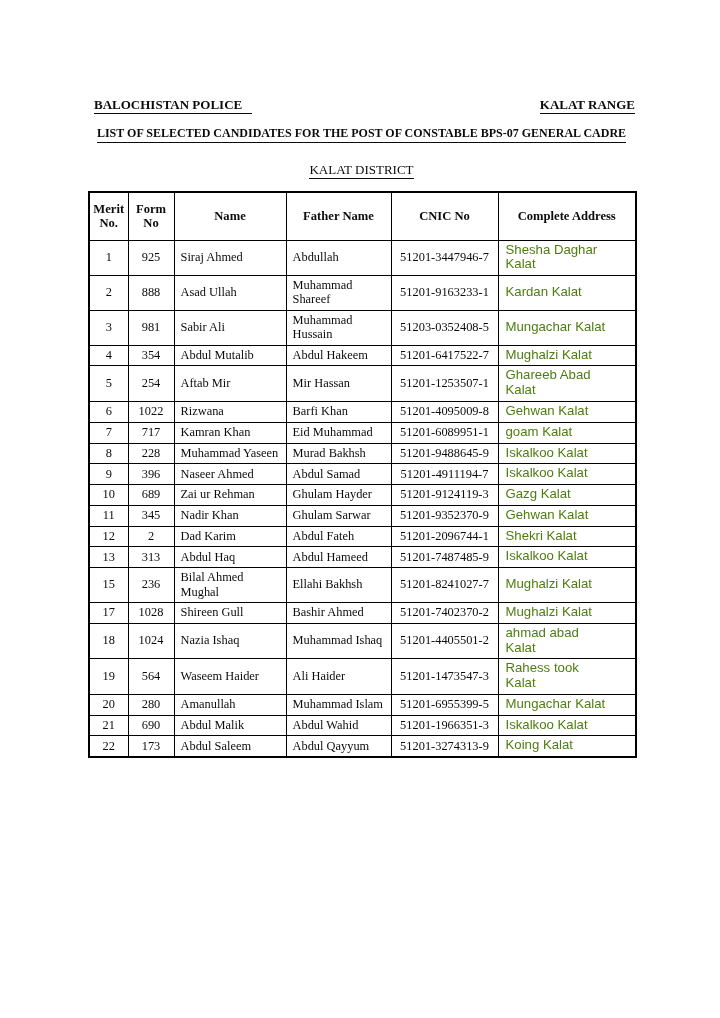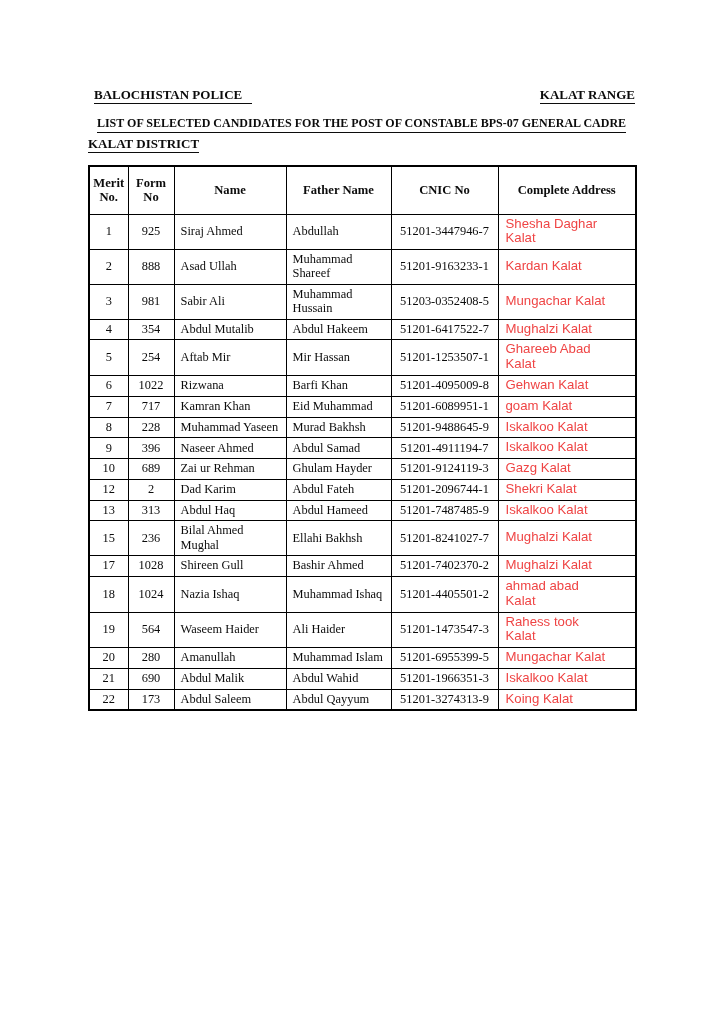--- a/index.html
+++ b/index.html
@@ -17,7 +17,7 @@
   }
   .content {
     position: absolute;
-    left: 88px; top: 87px;
+    left: 88px; top: 97px;
     width: 547px;
   }
   .hdr-row {

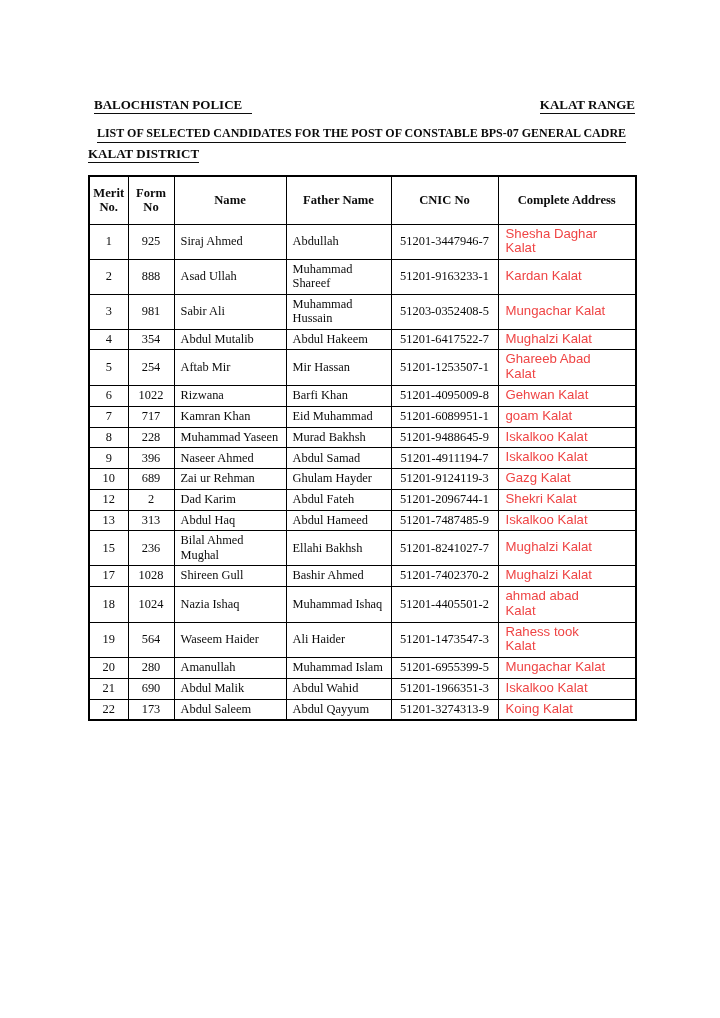--- a/index.html
+++ b/index.html
@@ -44,11 +44,11 @@
     white-space: nowrap;
   }
   .doc-subtitle {
-    text-align: left;
-    font-weight: bold;
+    text-align: center;
+    font-weight: normal;
     font-size: 13px;
     line-height: 15px;
-    margin-top: 3px;
+    margin-top: 19px;
   }
   table.candidates {
     margin-top: 12px;

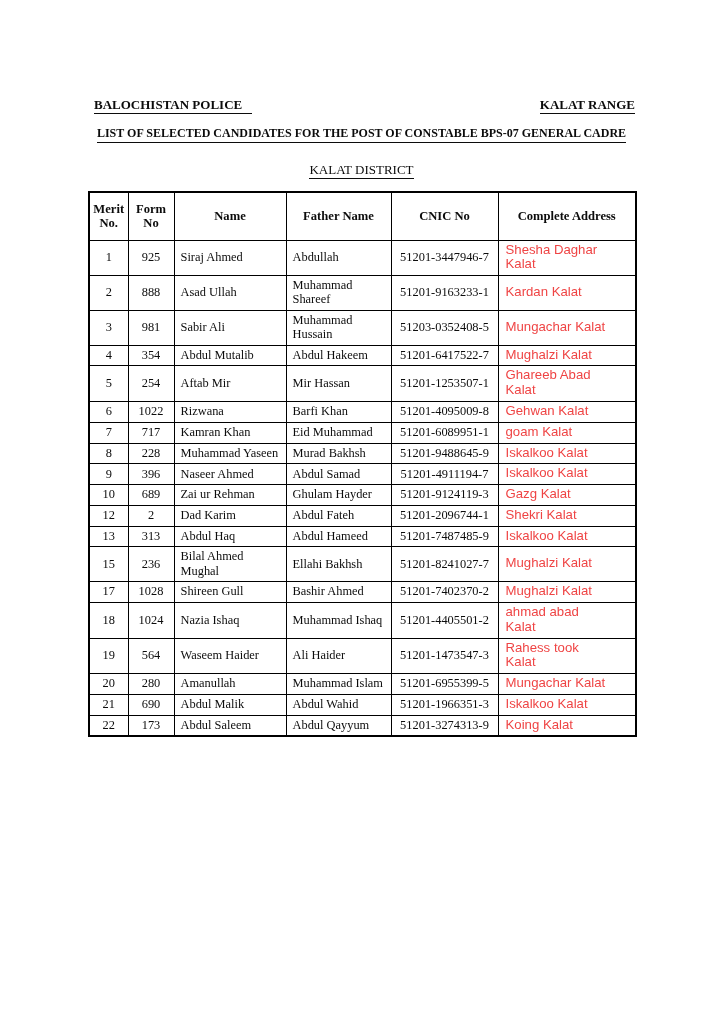--- a/index.html
+++ b/index.html
@@ -82,7 +82,7 @@
     line-height: 1.12;
     white-space: pre-line;
     padding-left: 7px;
-    color: #ef4444;
+    color: #4d7c0f;
   }
 </style>
 </head>

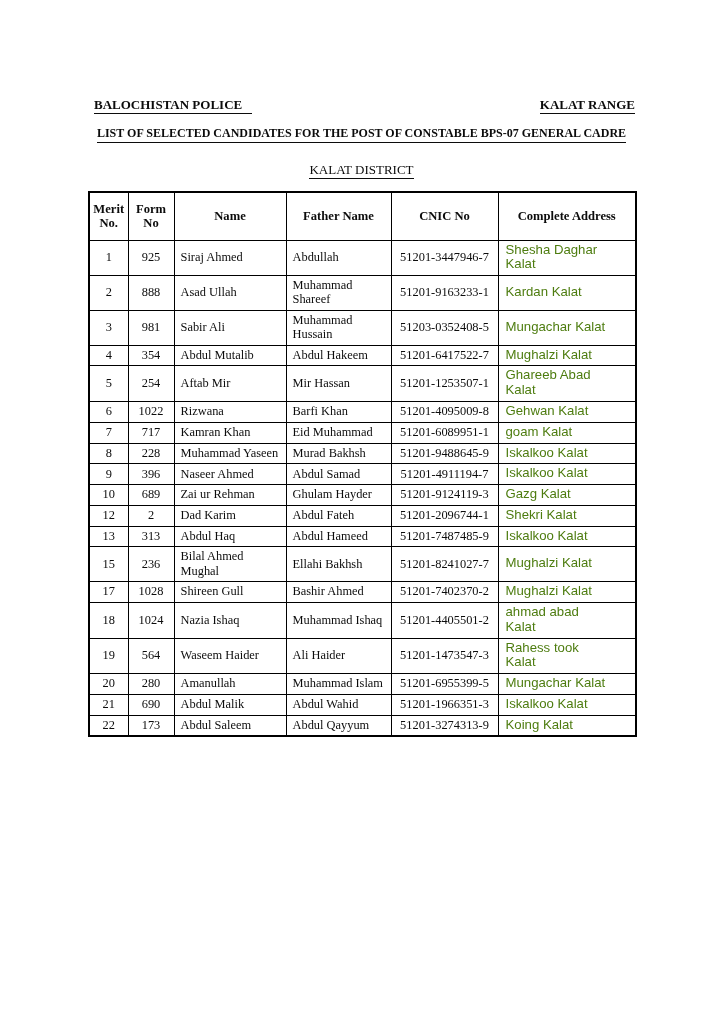--- a/index.html
+++ b/index.html
@@ -207,6 +207,14 @@
             <td class="addr">Gazg Kalat</td>
           </tr>
           <tr>
+            <td class="c">11</td>
+            <td class="c">345</td>
+            <td>Nadir Khan</td>
+            <td>Ghulam Sarwar</td>
+            <td class="c">51201-9352370-9</td>
+            <td class="addr">Gehwan Kalat</td>
+          </tr>
+          <tr>
             <td class="c">12</td>
             <td class="c">2</td>
             <td>Dad Karim</td>

